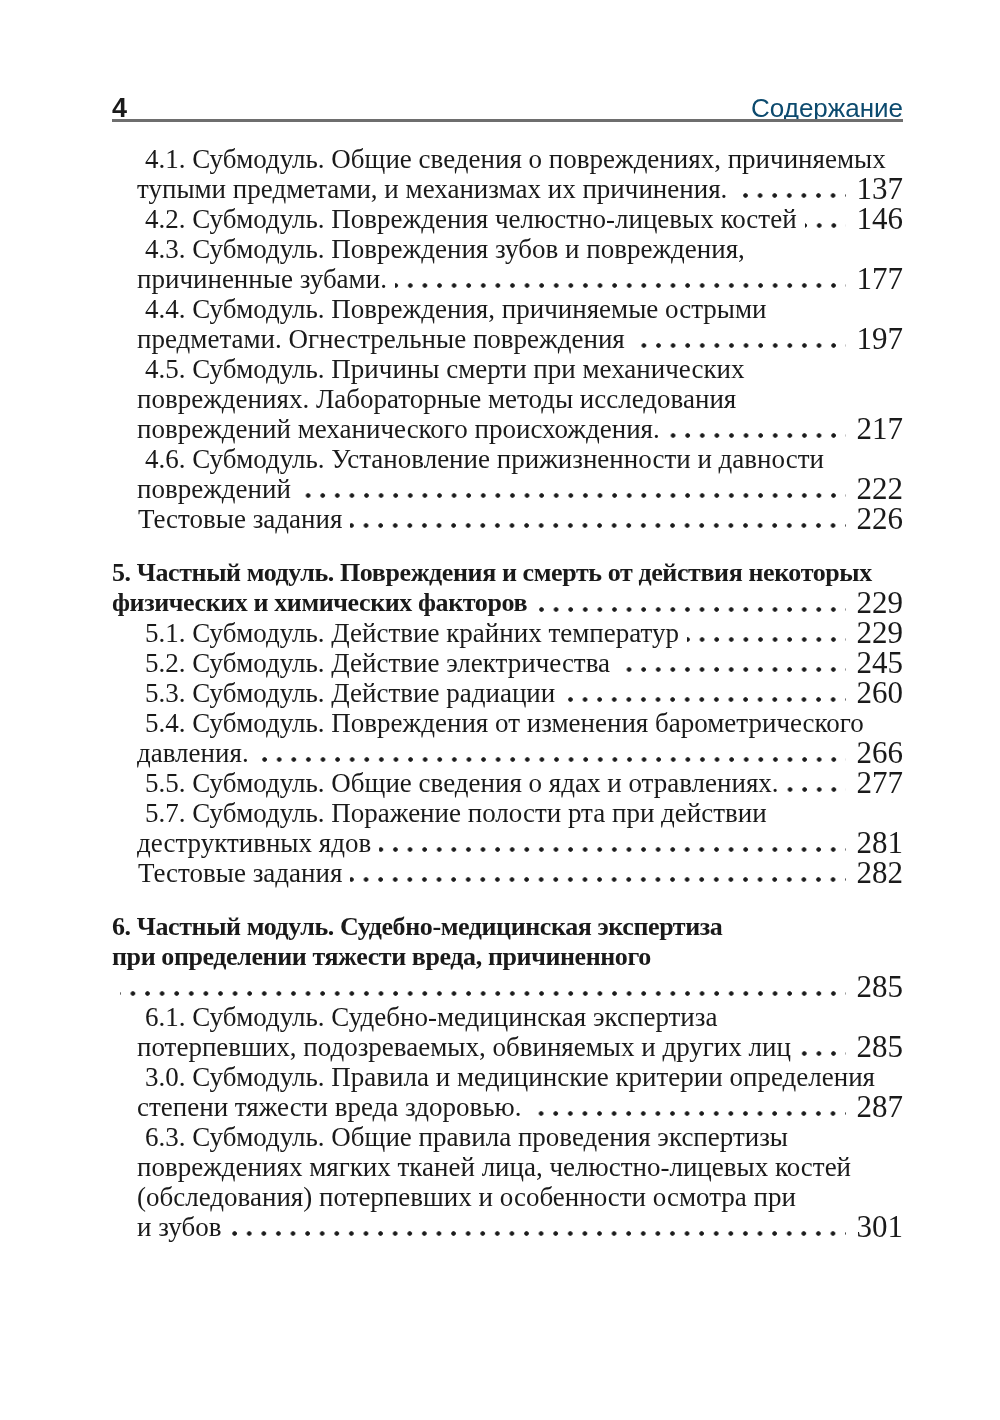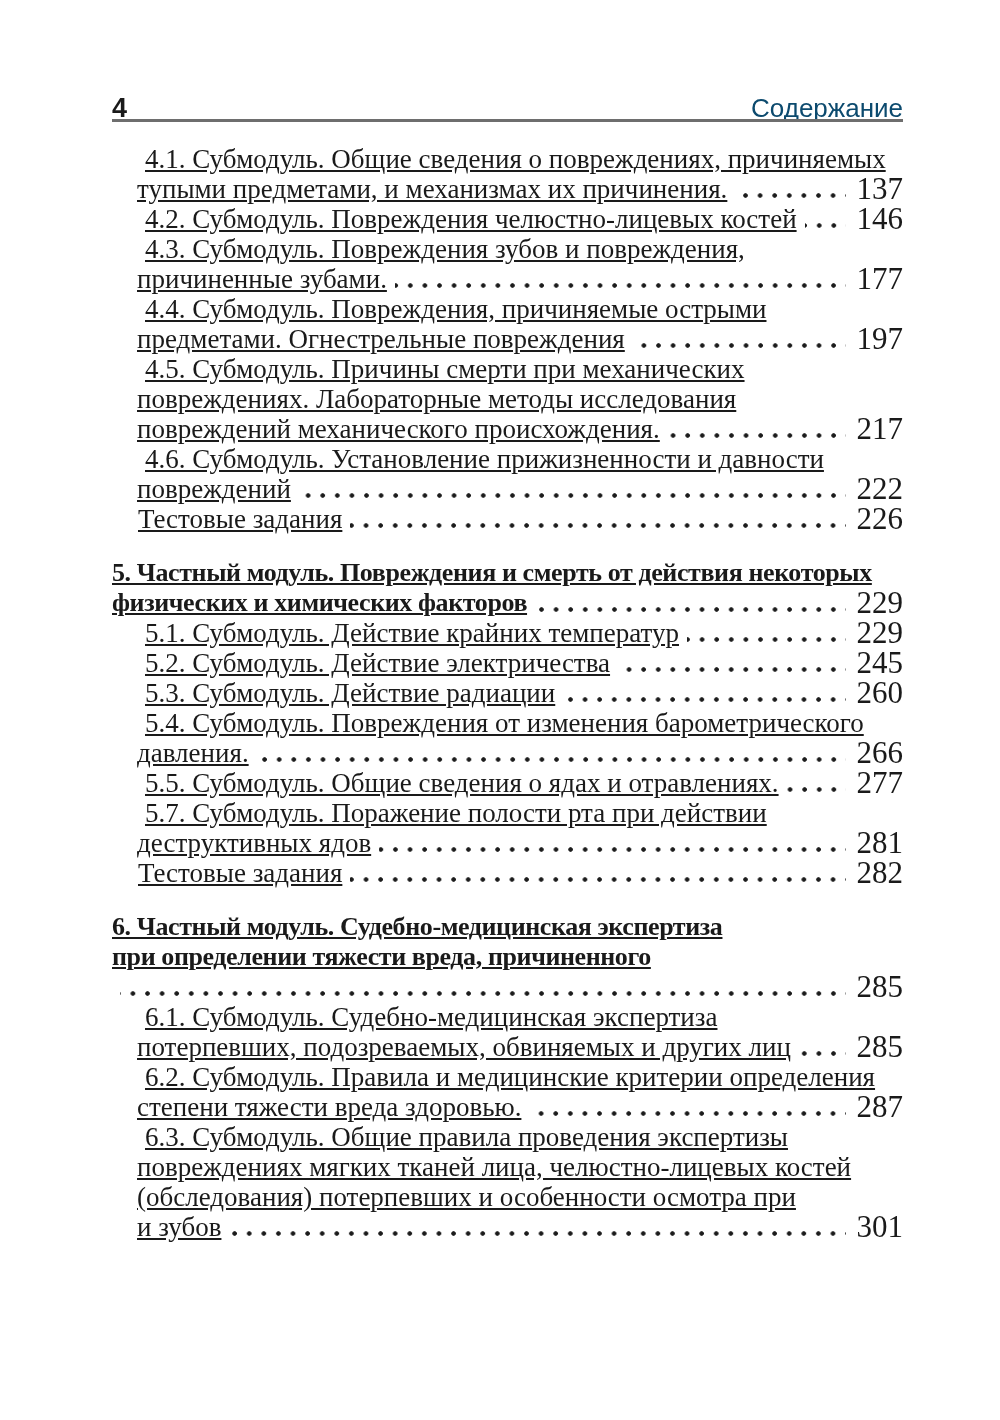--- a/index.html
+++ b/index.html
@@ -66,7 +66,7 @@
     height: 30px;
     line-height: 30px;
   }
-  .txt { white-space: nowrap; text-decoration: underline; }
+  .txt { white-space: nowrap; }
   .entry.sub .line       { padding-left: 25px; }
   .entry.sub .line.first { padding-left: 33px; }
   .entry.plain .line     { padding-left: 26px; }

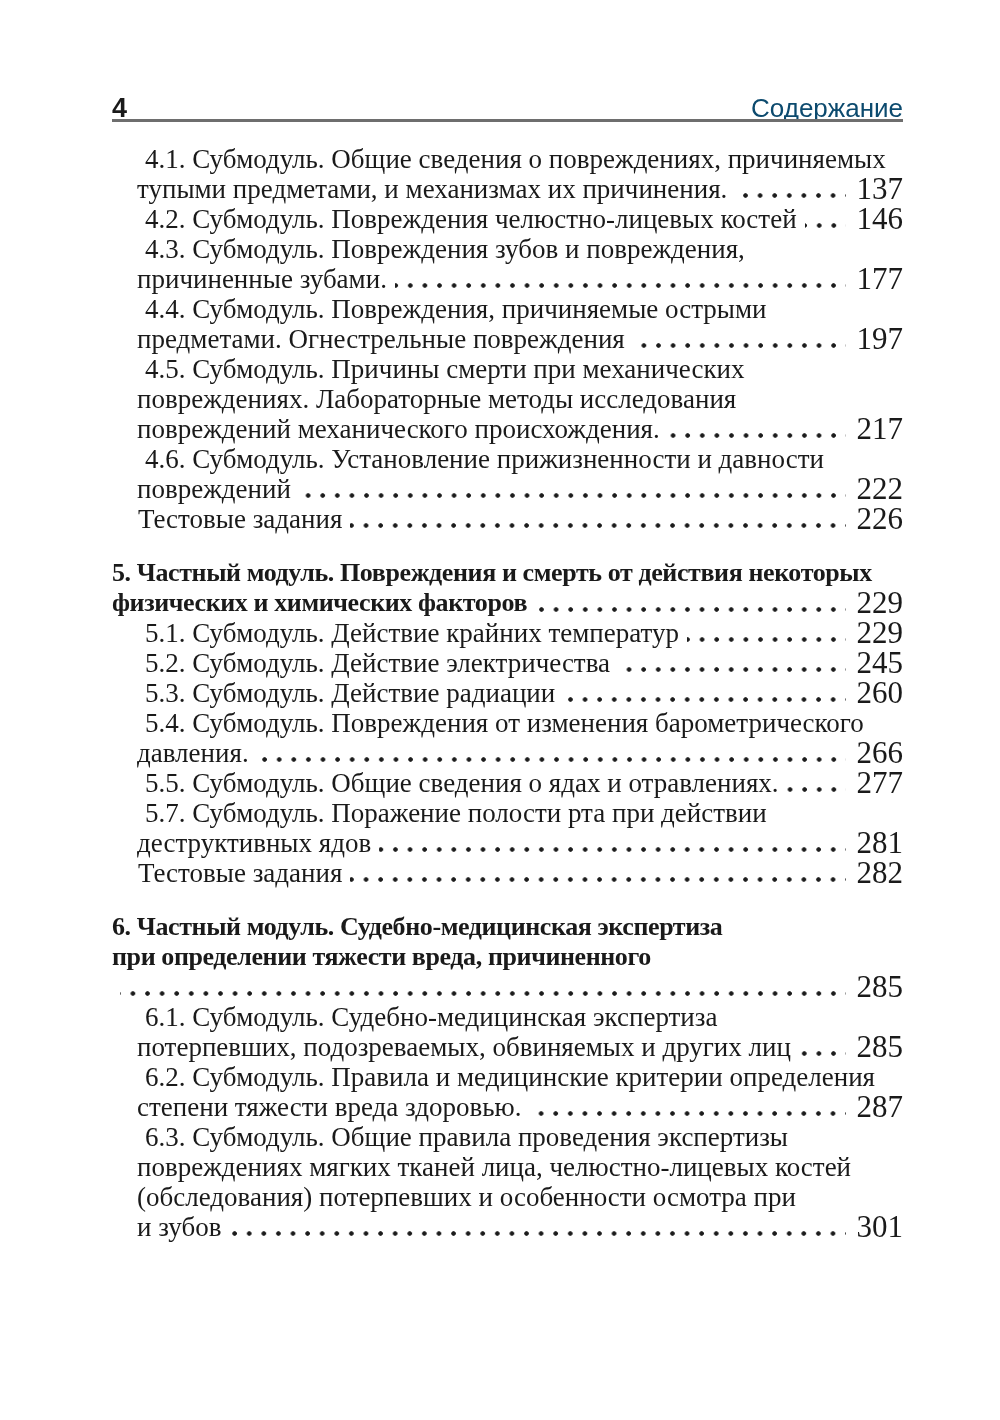--- a/index.html
+++ b/index.html
@@ -254,7 +254,7 @@
       </div>
       <div class="entry sub">
         <div class="line first">
-          <span class="txt">6.2. Субмодуль. Правила и медицинские критерии определения</span>
+          <span class="txt">3.0. Субмодуль. Правила и медицинские критерии определения</span>
         </div>
         <div class="line cont">
           <span class="txt">степени тяжести вреда здоровью.</span>

